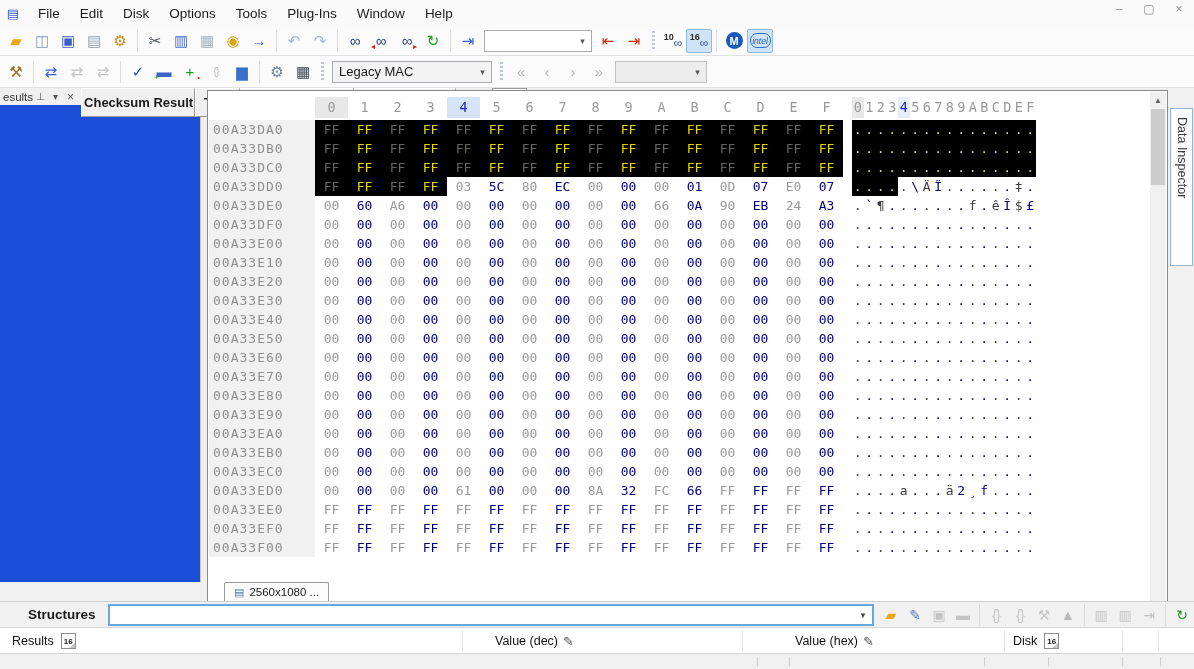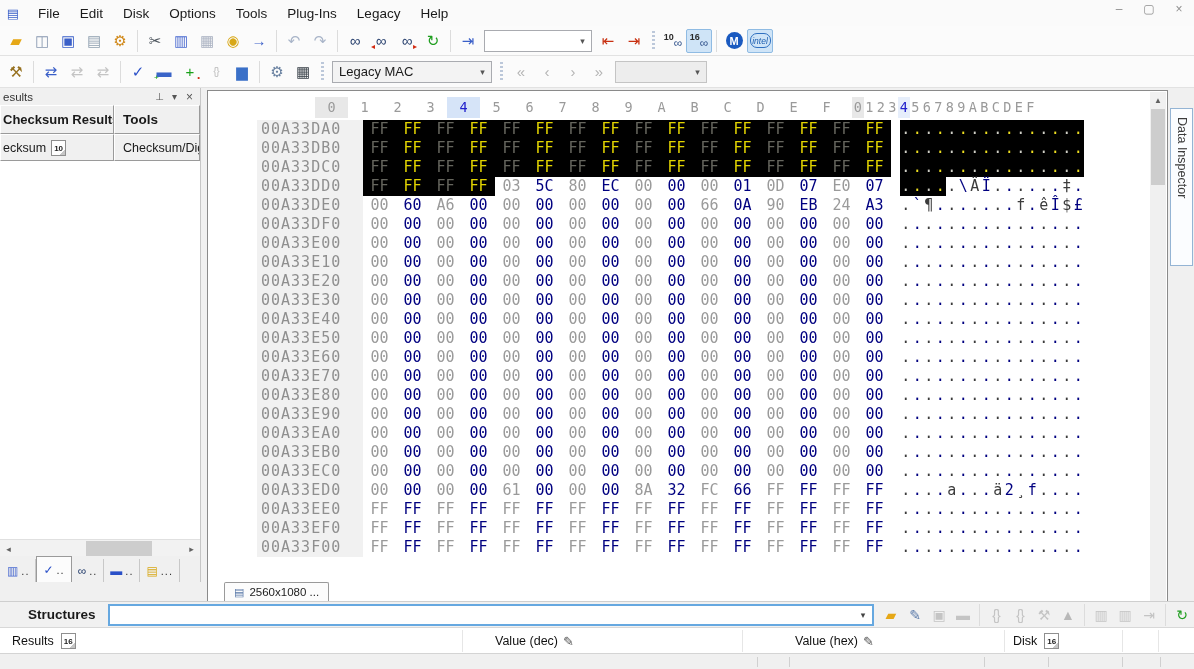--- a/index.html
+++ b/index.html
@@ -135,7 +135,7 @@
 
   <div id="menubar">
     <span id="app-icon"></span>
-    <div id="menu-items"><span class="menu-item">File</span><span class="menu-item">Edit</span><span class="menu-item">Disk</span><span class="menu-item">Options</span><span class="menu-item">Tools</span><span class="menu-item">Plug-Ins</span><span class="menu-item">Legacy</span><span class="menu-item">Help</span></div>
+    <div id="menu-items"><span class="menu-item">File</span><span class="menu-item">Edit</span><span class="menu-item">Disk</span><span class="menu-item">Options</span><span class="menu-item">Tools</span><span class="menu-item">Plug-Ins</span><span class="menu-item">Window</span><span class="menu-item">Help</span></div>
     <div id="win-controls">
         <span class="win-ctl">–</span>
         <span class="win-ctl">▢</span>

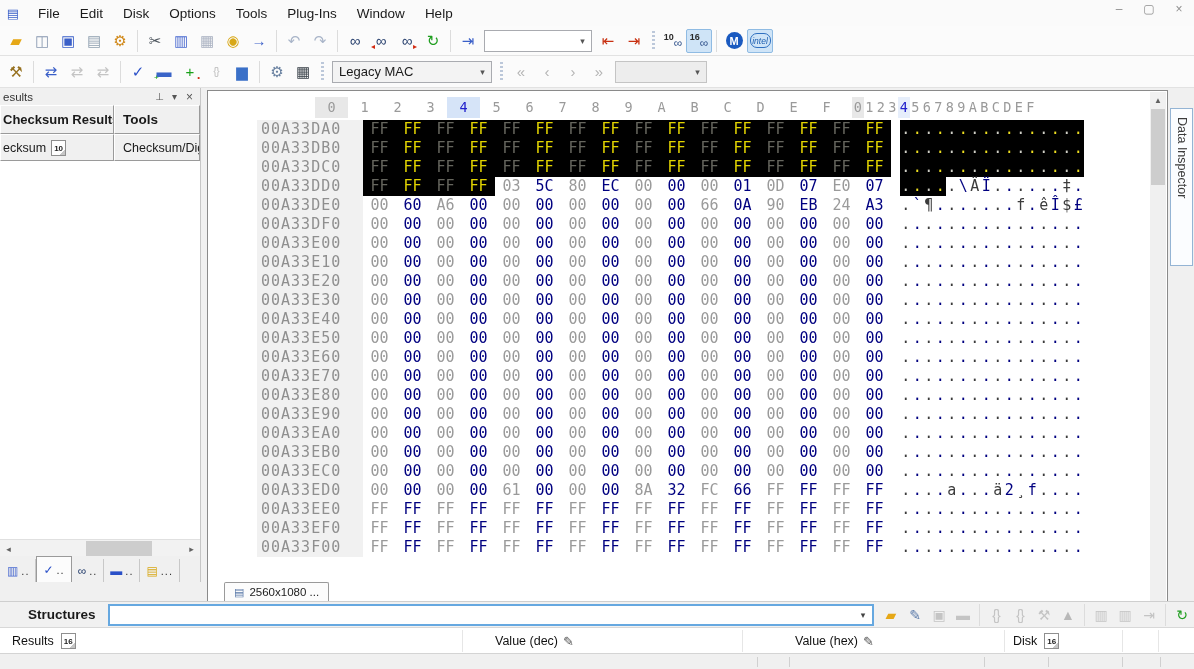--- a/index.html
+++ b/index.html
@@ -37,7 +37,7 @@
   .ic-intel { width:21px; height:15px; border:1px solid #3070c0; border-radius:7px; color:#2060b0; font-size:8.5px; font-style:italic; display:flex; align-items:center; justify-content:center; }
 
   
-  #leftdock { position:absolute; left:0; top:88px; width:201px; height:494px; display:flex; flex-direction:column; background:#0f172a; border-right:1px solid #c6c6c6; }
+  #leftdock { position:absolute; left:0; top:88px; width:201px; height:494px; display:flex; flex-direction:row; background:#1d4ed8; border-right:1px solid #c6c6c6; }
   .dock-head { height:17px; background:#f0f0f0; display:flex; align-items:center; font-size:11.5px; color:#333; padding:0 3px; flex:none; }
   .dock-title { flex:1; }
   .dock-ico { width:15px; text-align:center; color:#555; font-size:10px; }

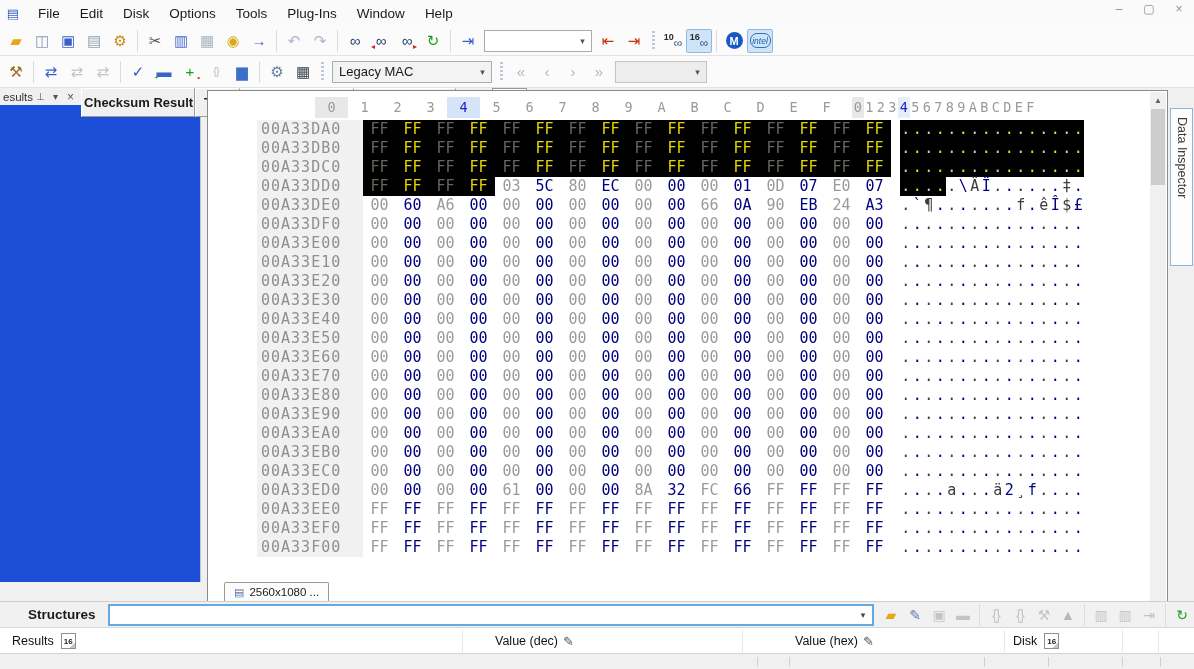--- a/index.html
+++ b/index.html
@@ -70,7 +70,7 @@
   #hexpanel { position:absolute; left:207px; top:90px; width:961px; height:588px; background:#fff; border:1px solid #8a8a8a; font-family:"DejaVu Sans Mono","Liberation Mono",monospace; }
   #hex-head { position:absolute; left:1px; top:6px; height:21px; white-space:nowrap; font-size:13.5px; color:#9a9a9a; line-height:21px; }
   #hex-rows { position:absolute; left:1px; top:29px; bottom:1px; white-space:nowrap; overflow:hidden; }
-  .hrow { height:19px; line-height:19px; font-size:15px;padding-left:48px; }
+  .hrow { height:19px; line-height:19px; font-size:13px; }
   .off  { display:inline-block; width:106px; padding-left:4px; background:#f1f1f1; color:#8f8f8f; height:19px; letter-spacing:1px; }
   .hoff { display:inline-block; width:106px; padding-left:4px; }
   .hgap { display:inline-block; width:9px; height:1px; }

